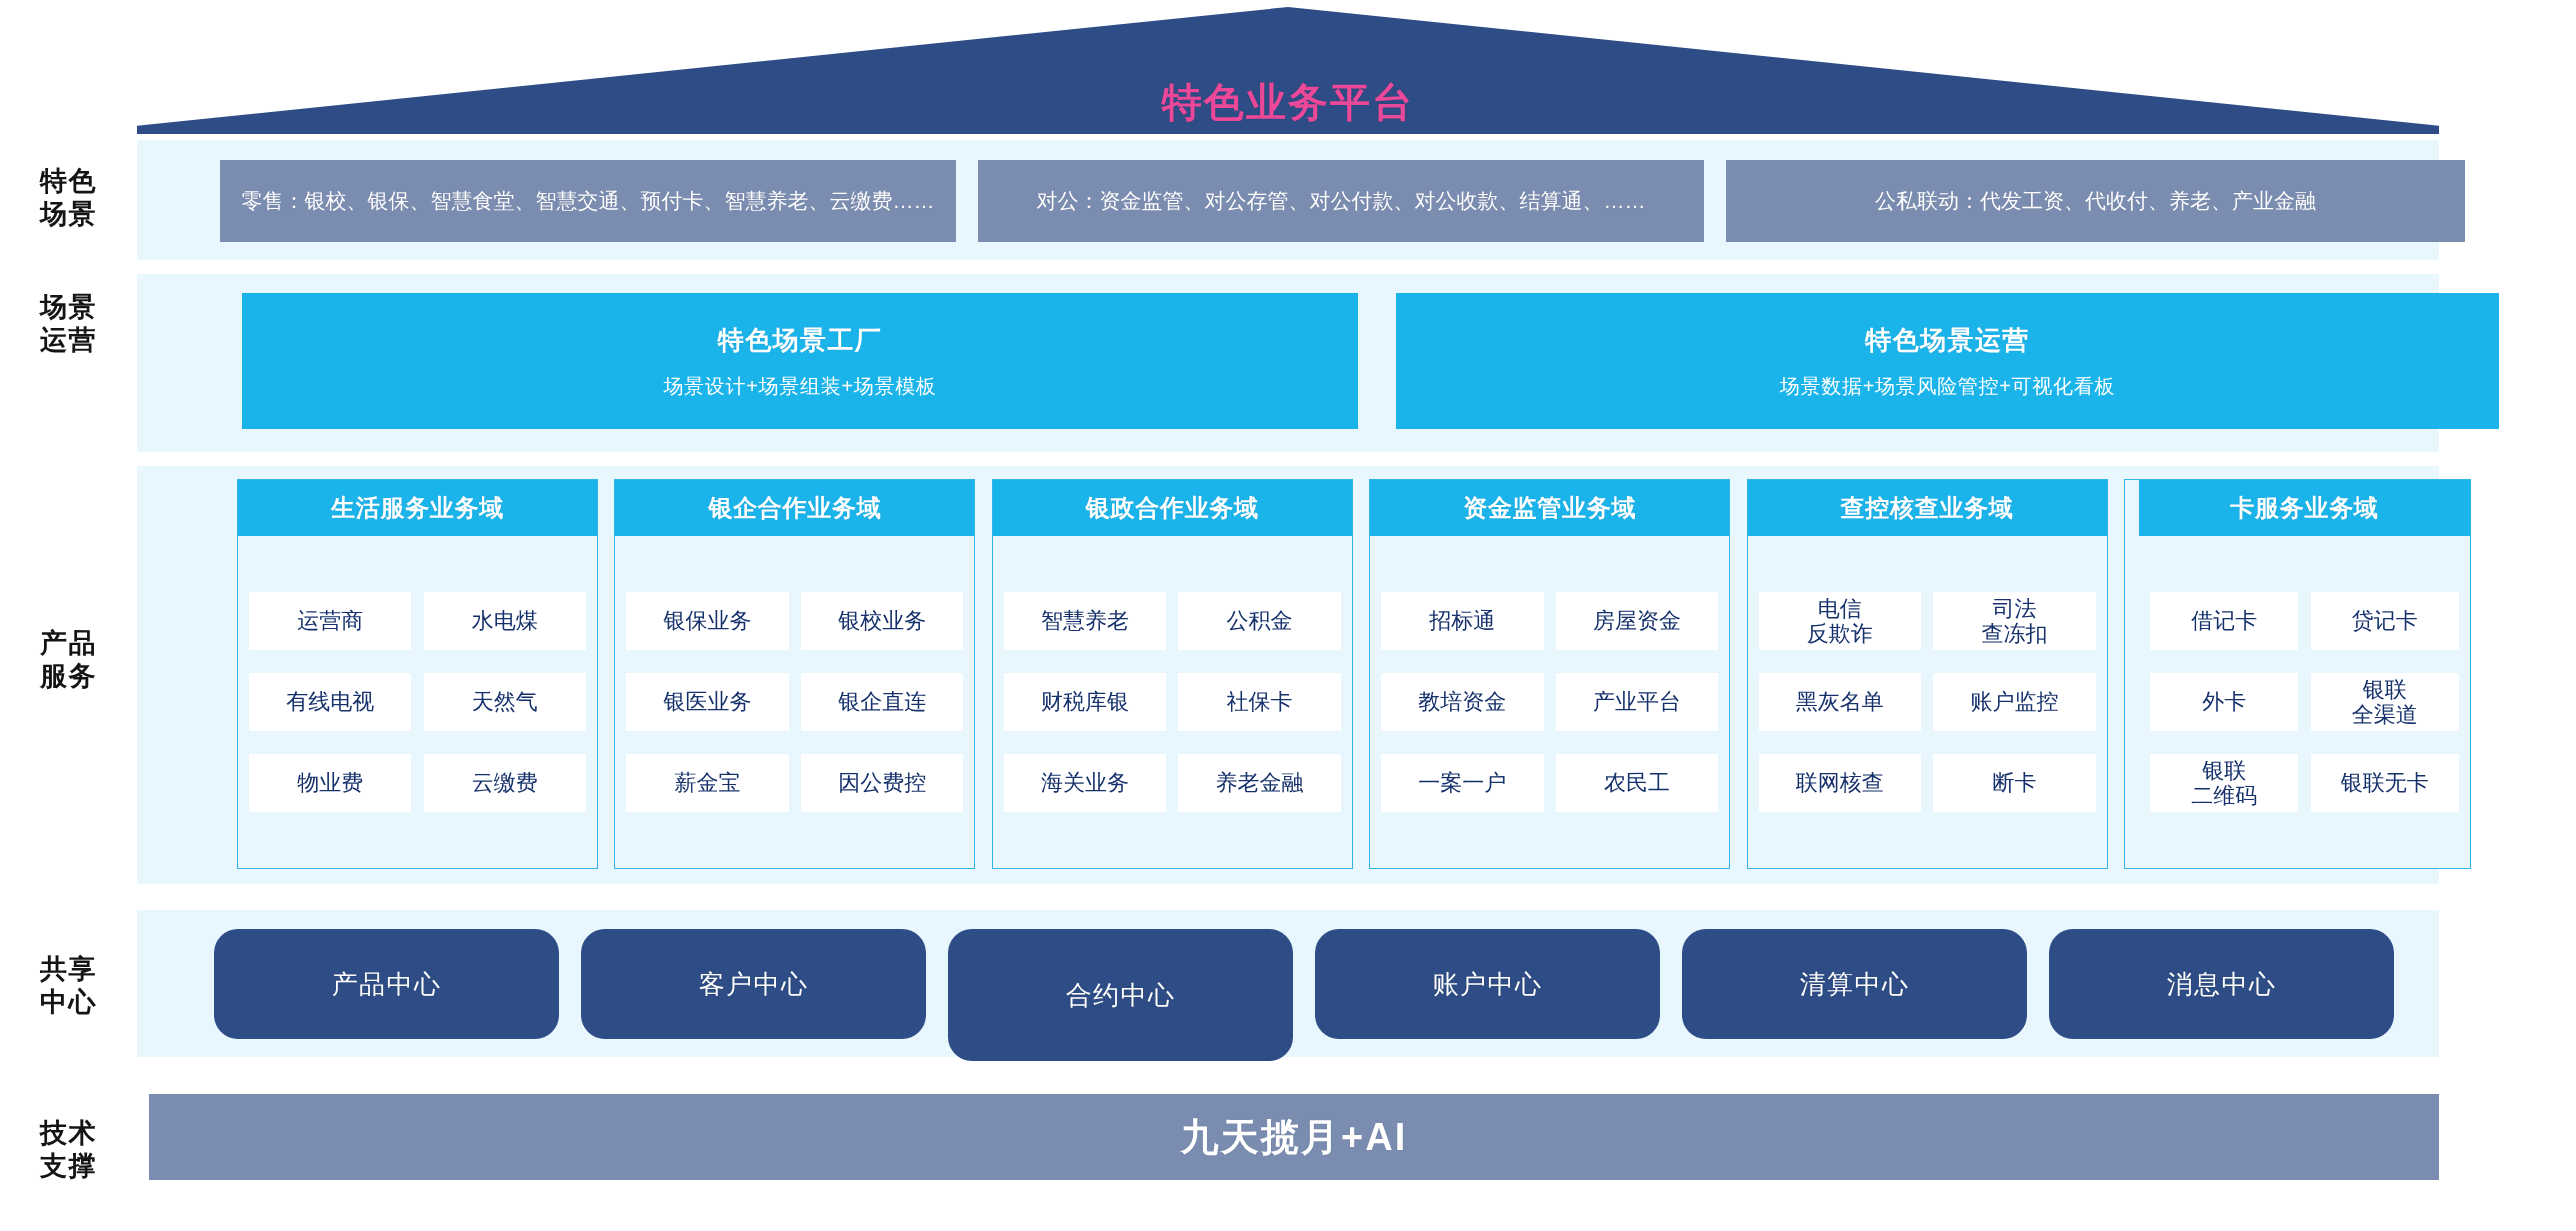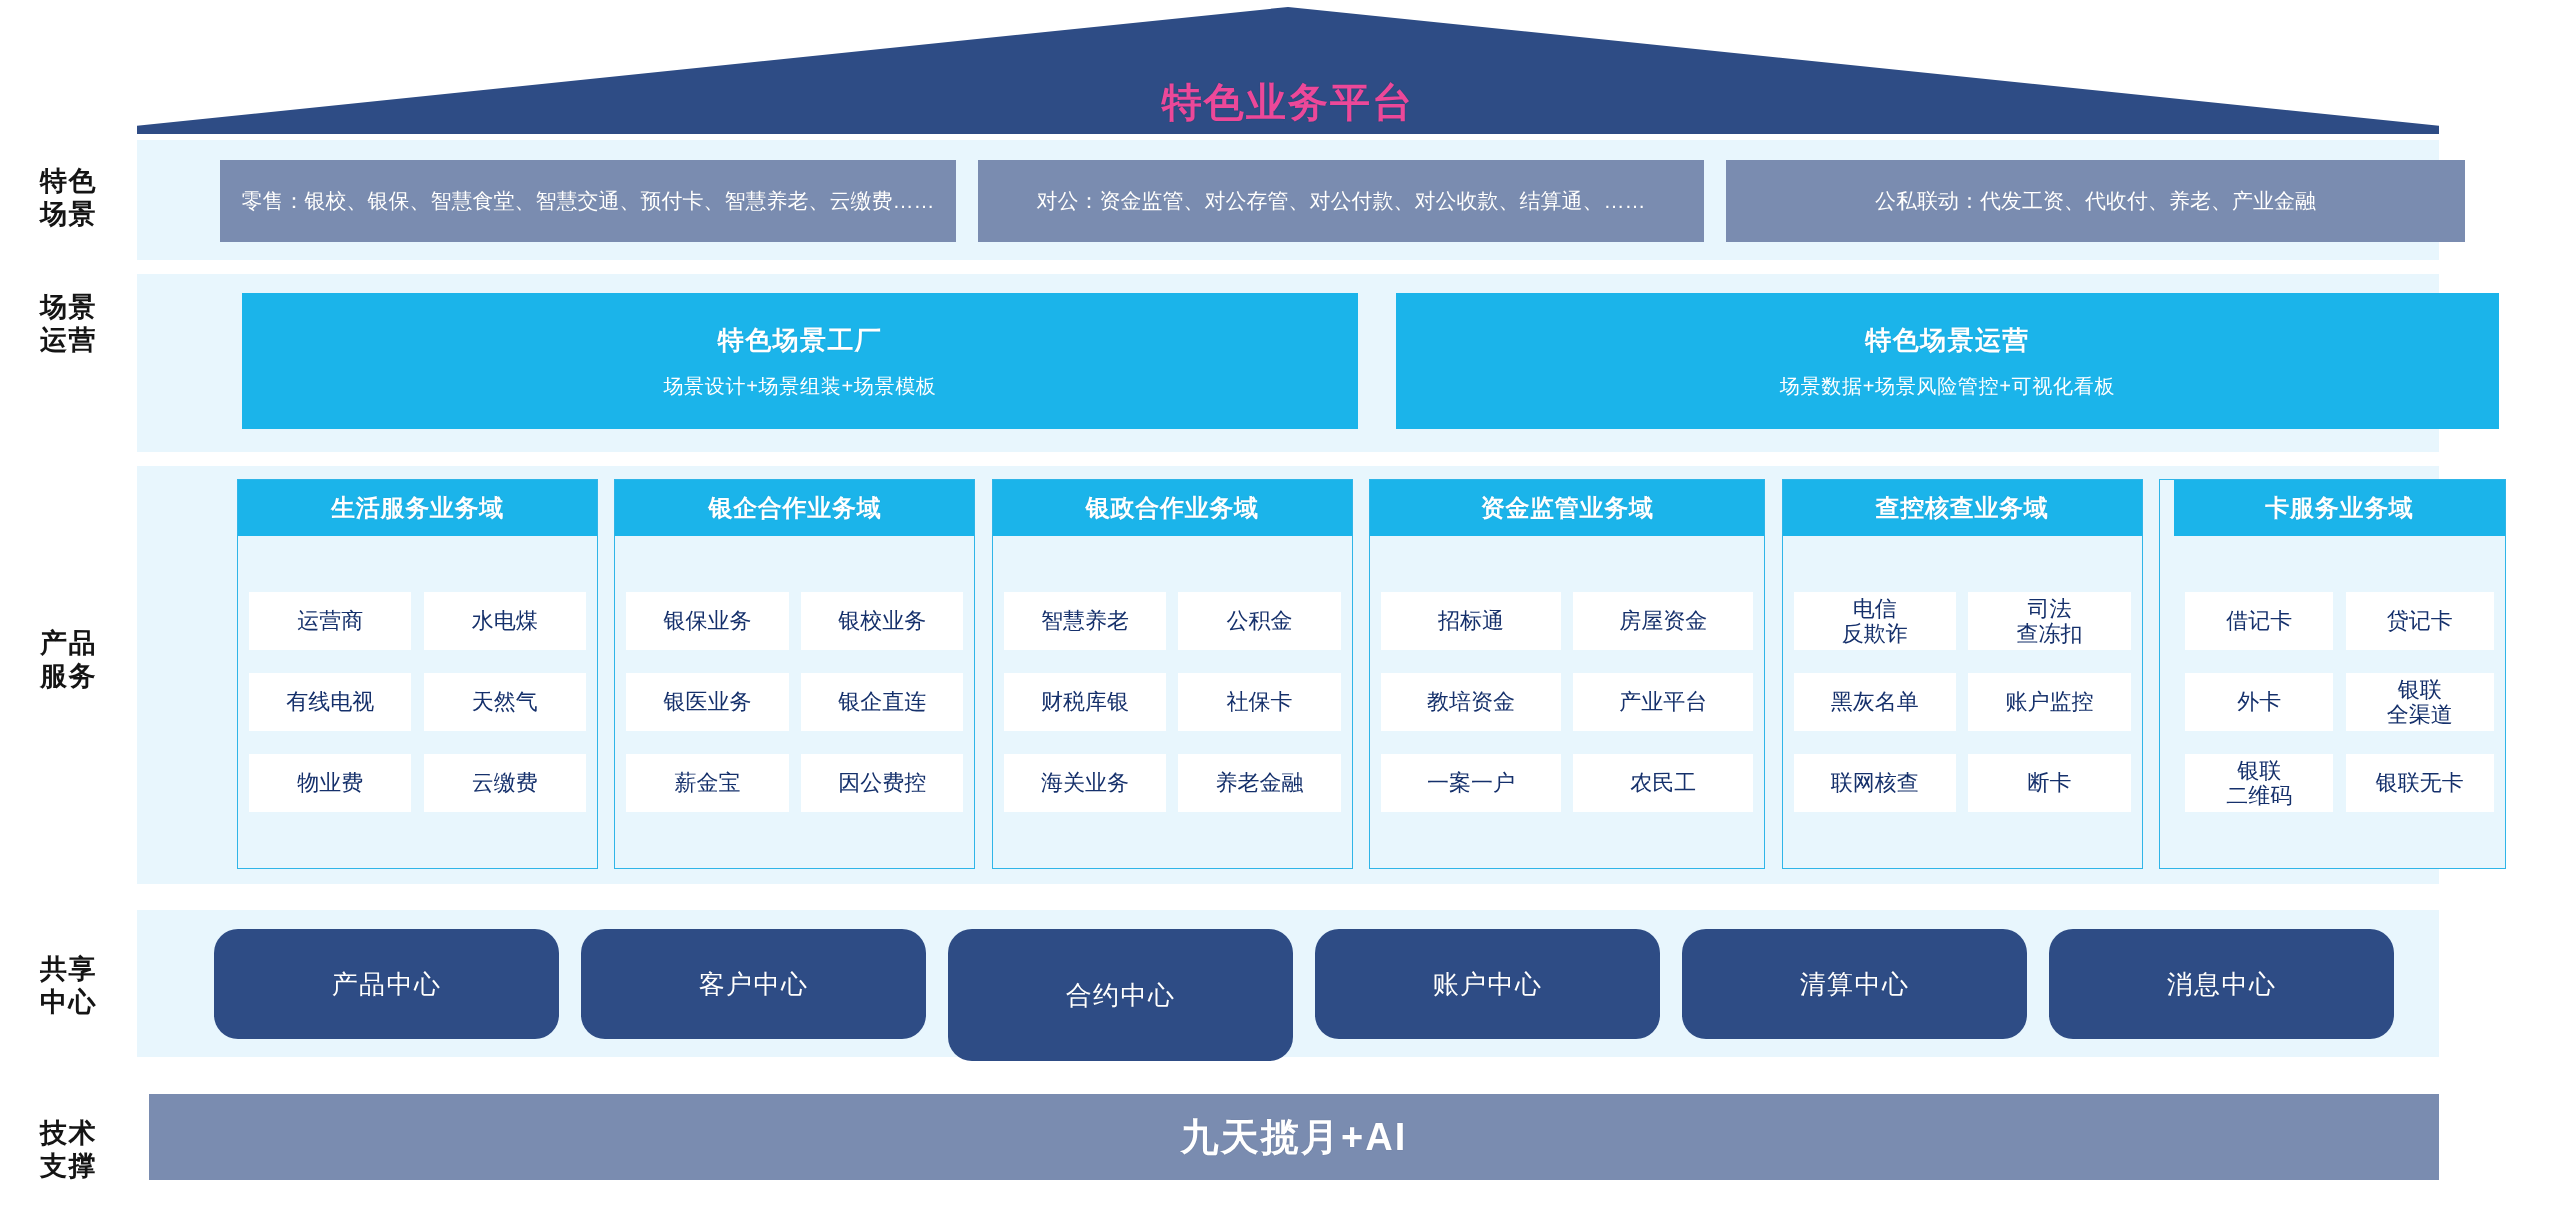--- a/index.html
+++ b/index.html
@@ -181,7 +181,7 @@
     </div>
   </div>
 
-  <div class="domain" style="width:396px;height:390px;">
+  <div class="domain" style="width:361px;height:390px;">
     <div class="domain-head">资金监管业务域</div>
     <div class="domain-grid">
       <div class="cell">招标通</div>

